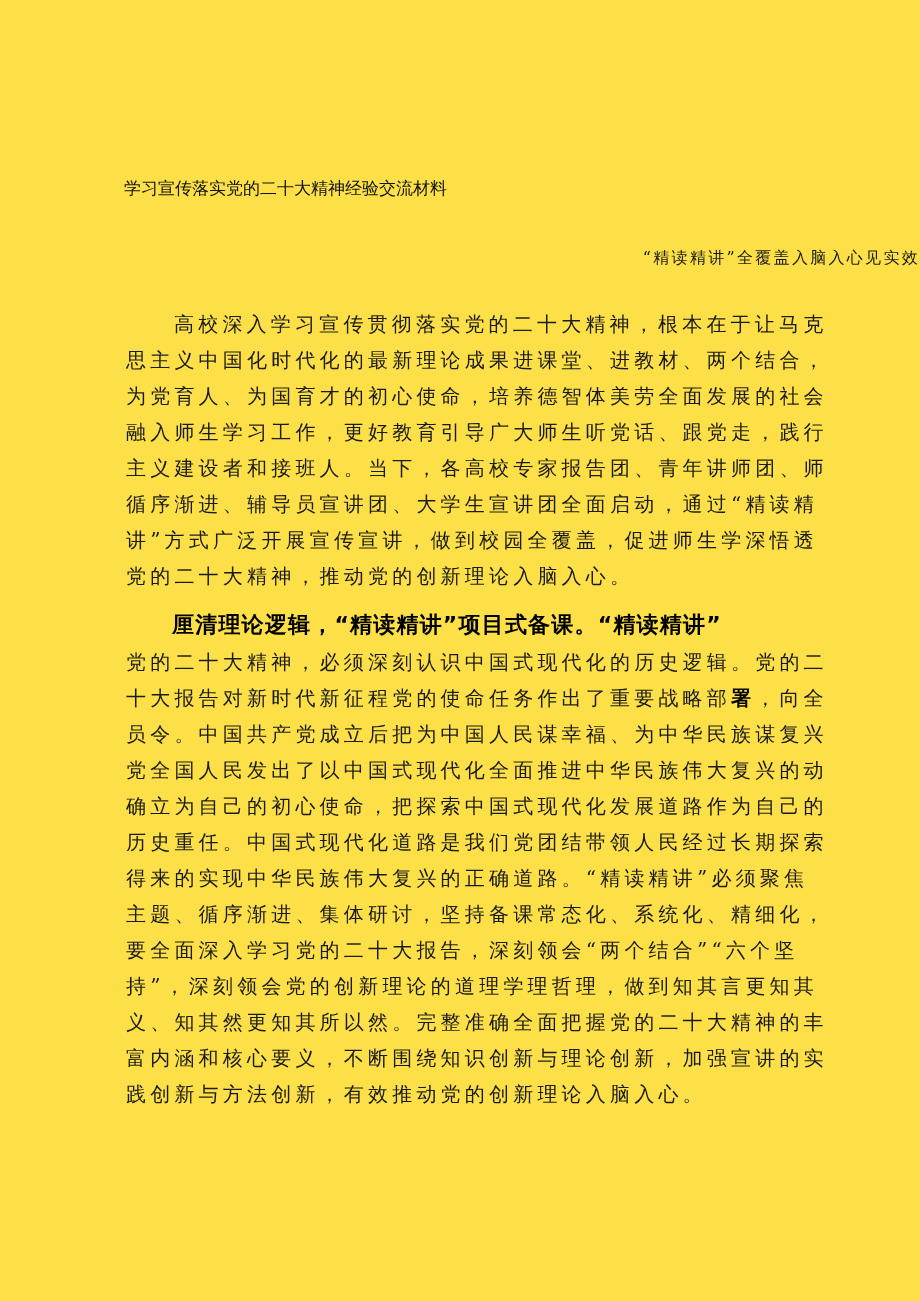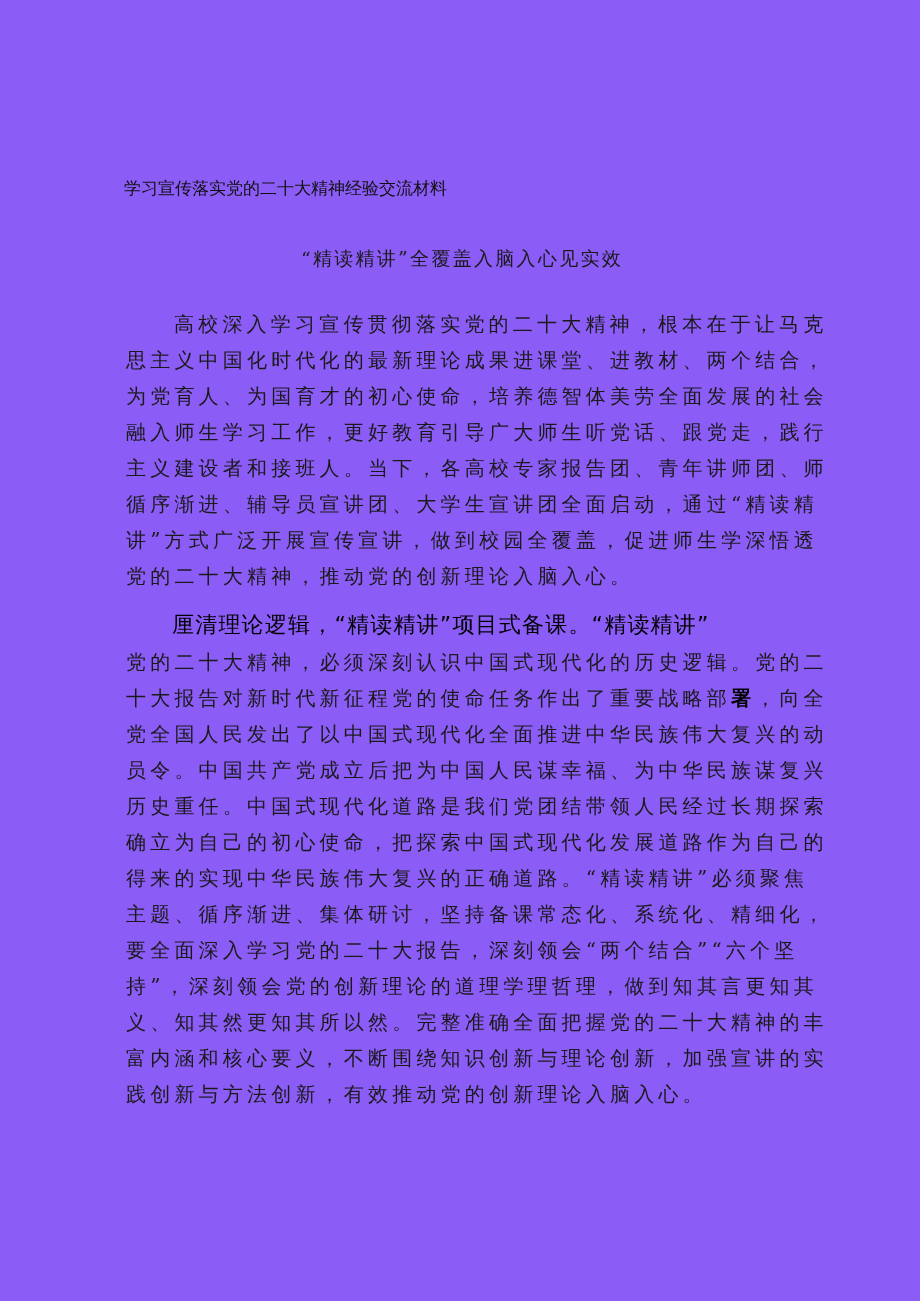--- a/index.html
+++ b/index.html
@@ -20,7 +20,7 @@
       top: 0;
       width: 920px;
       height: 1301px;
-      background: #8b5cf6;
+      background: #fde047;
     }
     .doc-label {
       position: absolute;

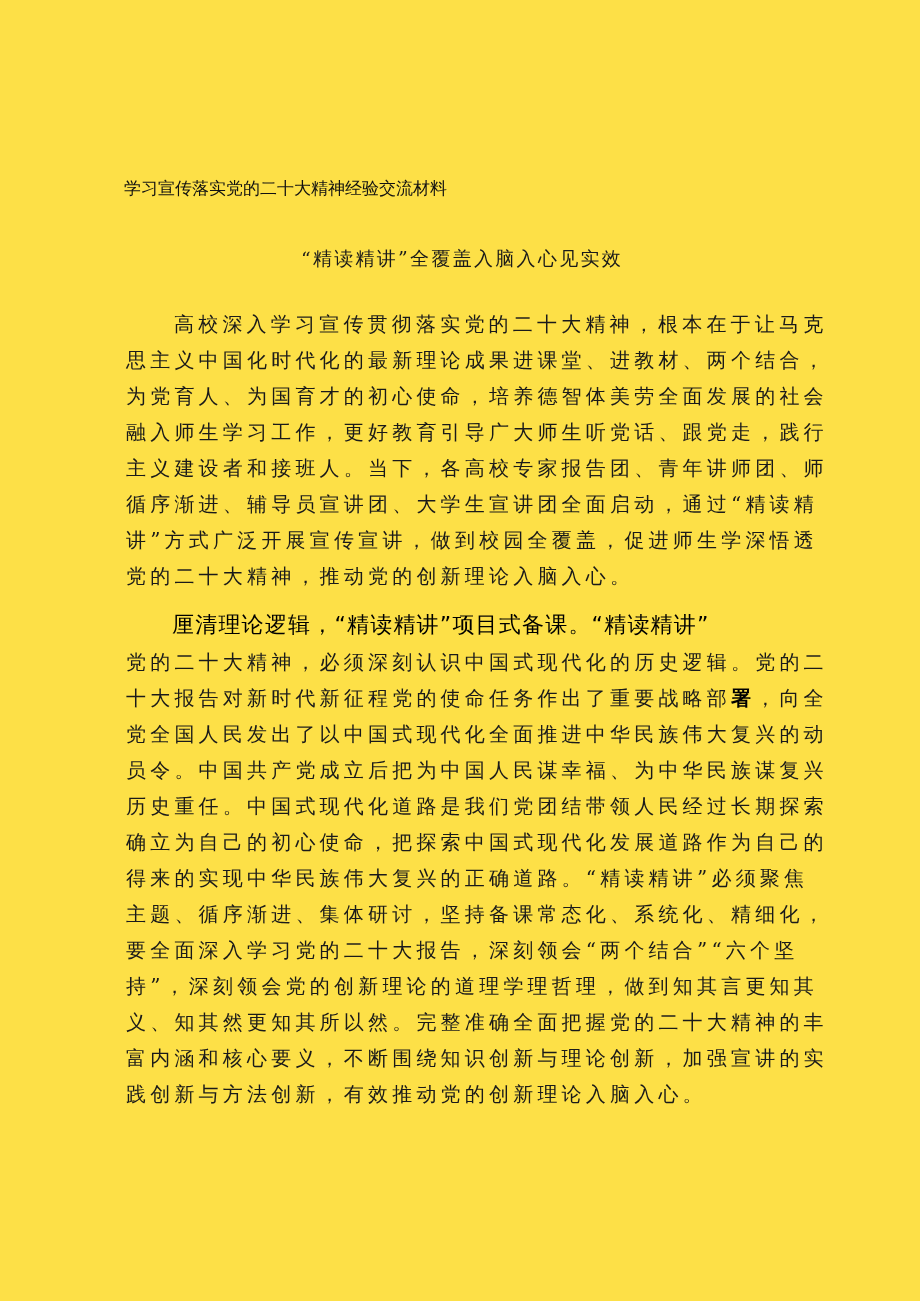--- a/index.html
+++ b/index.html
@@ -38,9 +38,9 @@
       left: 0;
       width: 920px;
       top: 242px;
-      text-align: center;
+      text-align: right;
       font-family: "DejaVu Serif", "Liberation Serif", serif;
-      font-size: 19px;
+      font-size: 16px;
       line-height: 32px;
       letter-spacing: 2.3px;
       color: #1a1a1a;

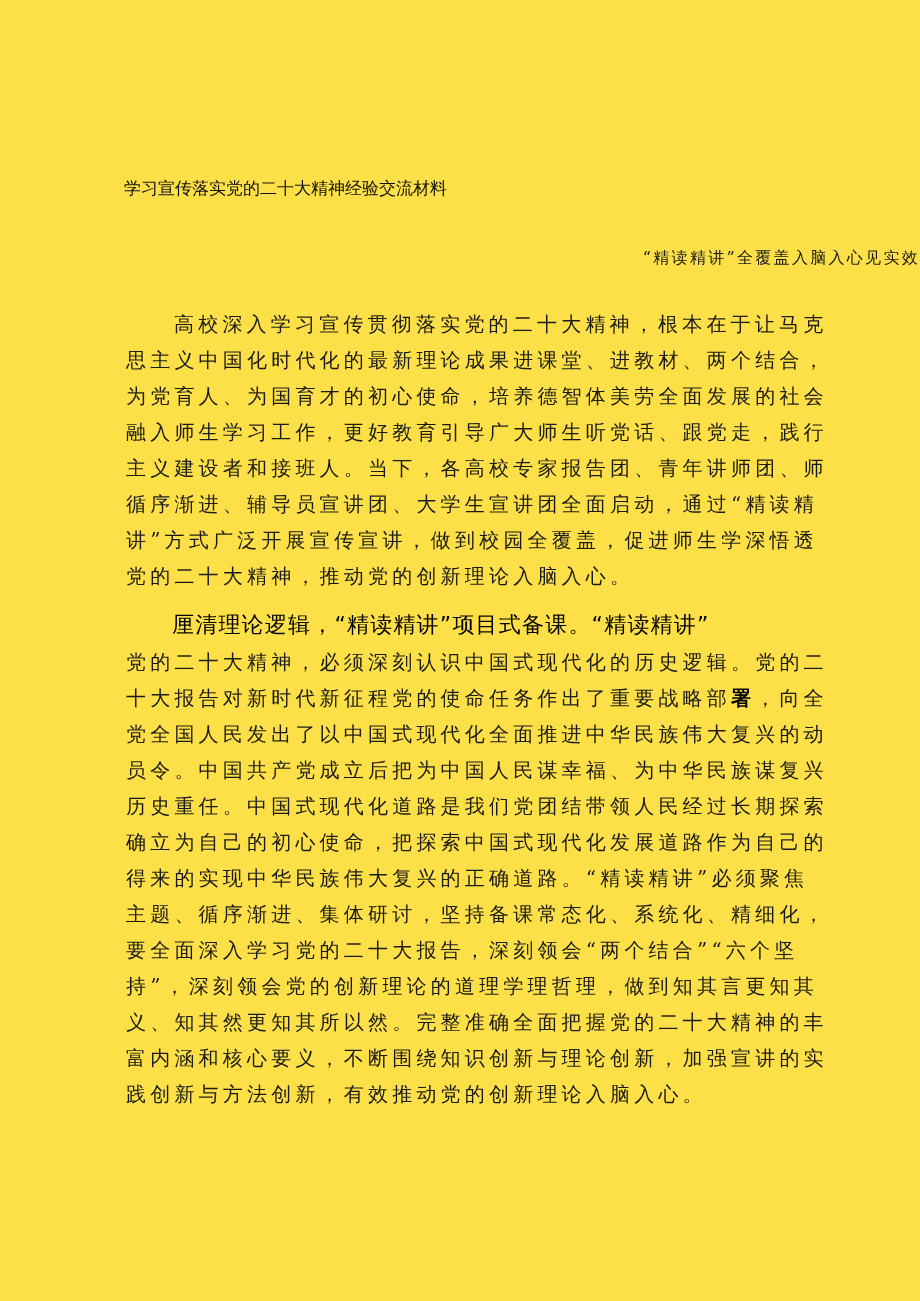--- a/index.html
+++ b/index.html
@@ -66,7 +66,7 @@
     .para2 { top: 606px; }
     .bold-head {
       font-family: "DejaVu Sans", "Liberation Sans", sans-serif;
-      font-weight: normal;
+      font-weight: bold;
       font-size: 22px;
       letter-spacing: 1.2px;
       color: #000000;

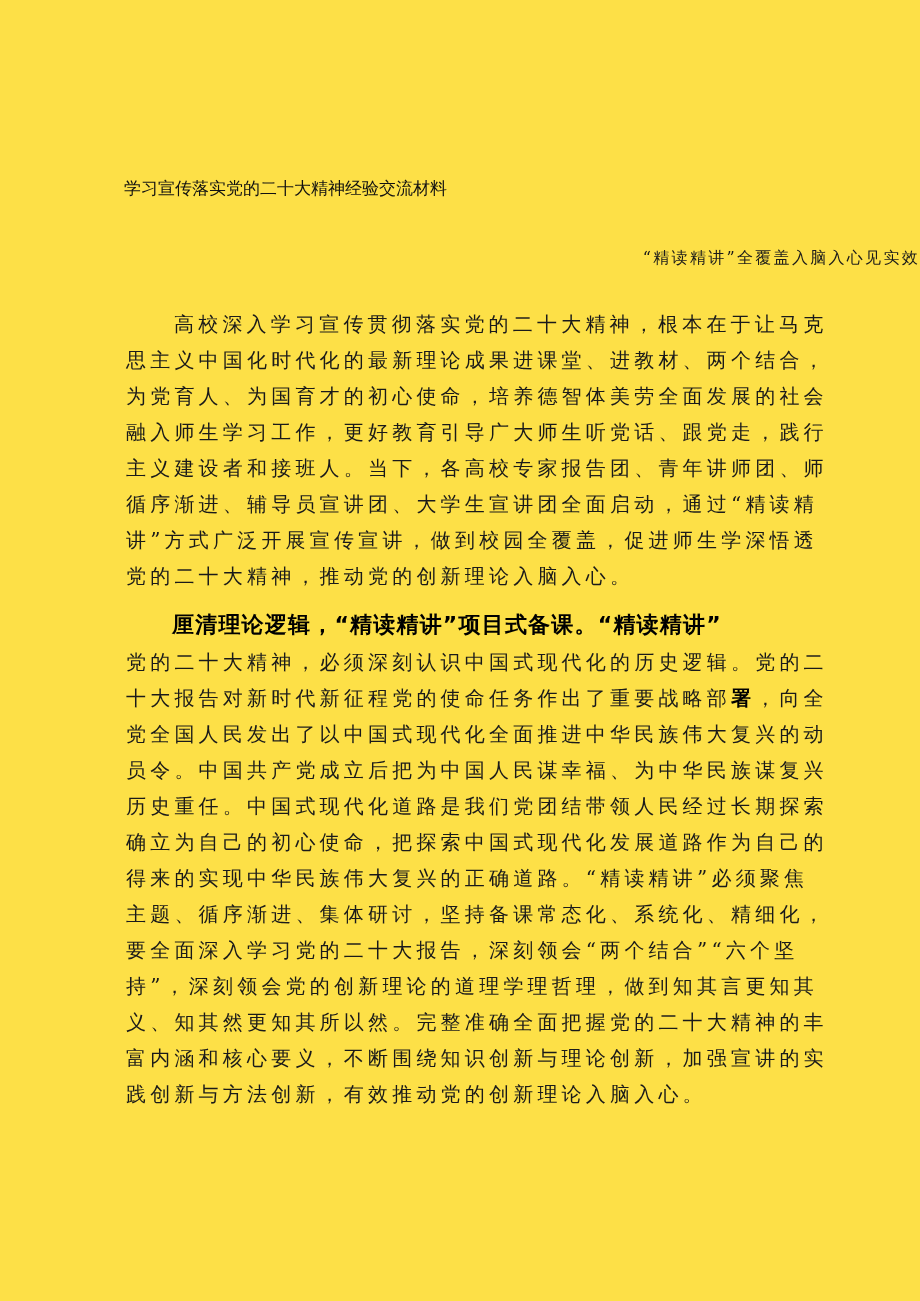--- a/index.html
+++ b/index.html
@@ -108,8 +108,8 @@
     <div class="heading-line"><span class="indent"></span><span class="bold-head">厘清理论逻辑，“精读精讲”项目式备课。“精读精讲”</span></div>
     <div class="line">党的二十大精神，必须深刻认识中国式现代化的历史逻辑。党的二</div>
     <div class="line"><span>十大报告对新时代新征程党的使命任务作出了重要战略部</span><span class="bold-char">署</span><span>，向全</span></div>
+    <div class="line">员令。中国共产党成立后把为中国人民谋幸福、为中华民族谋复兴</div>
     <div class="line">党全国人民发出了以中国式现代化全面推进中华民族伟大复兴的动</div>
-    <div class="line">员令。中国共产党成立后把为中国人民谋幸福、为中华民族谋复兴</div>
     <div class="line">历史重任。中国式现代化道路是我们党团结带领人民经过长期探索</div>
     <div class="line">确立为自己的初心使命，把探索中国式现代化发展道路作为自己的</div>
     <div class="line">得来的实现中华民族伟大复兴的正确道路。“精读精讲”必须聚焦</div>

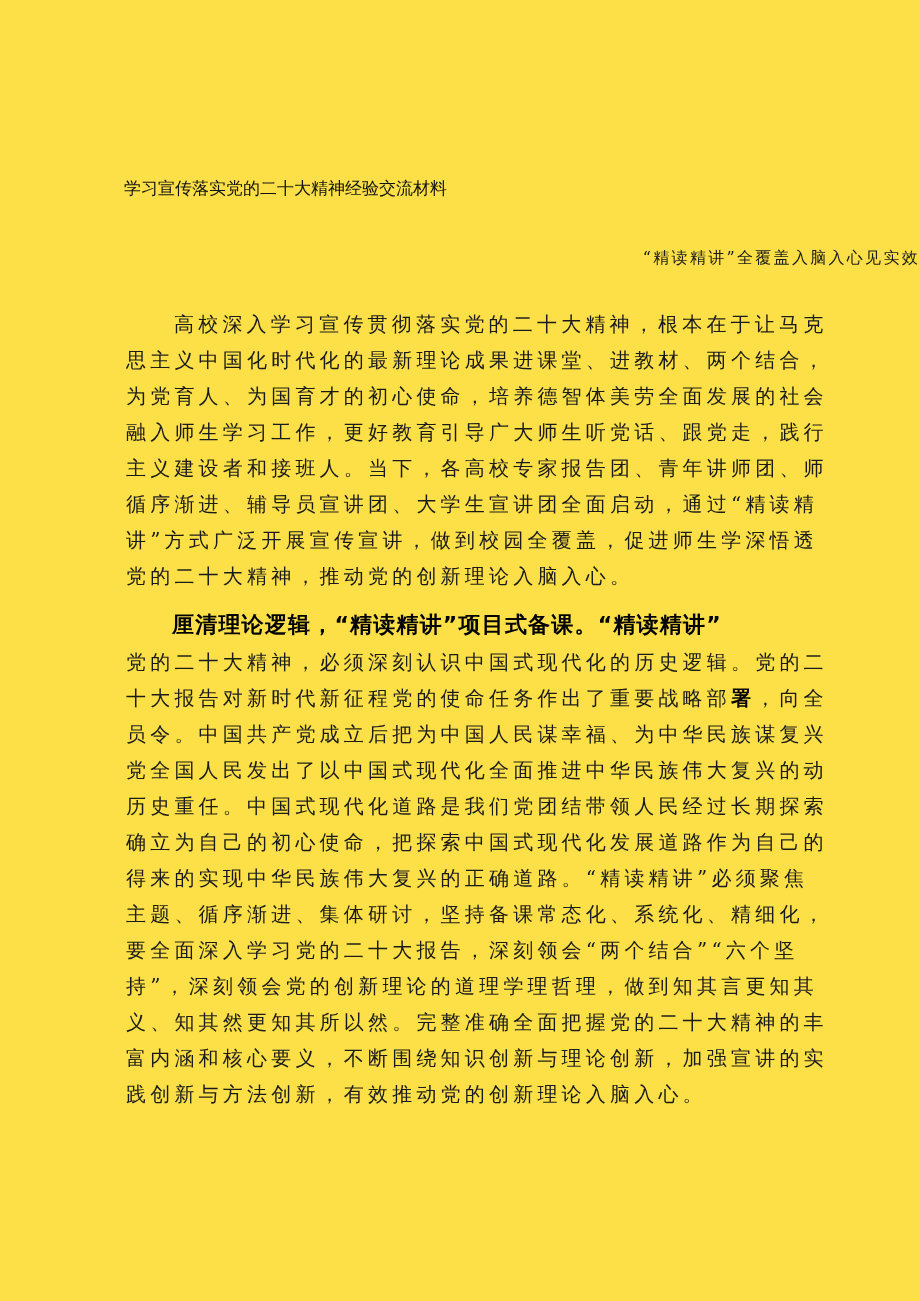--- a/index.html
+++ b/index.html
@@ -110,8 +110,8 @@
     <div class="line"><span>十大报告对新时代新征程党的使命任务作出了重要战略部</span><span class="bold-char">署</span><span>，向全</span></div>
     <div class="line">员令。中国共产党成立后把为中国人民谋幸福、为中华民族谋复兴</div>
     <div class="line">党全国人民发出了以中国式现代化全面推进中华民族伟大复兴的动</div>
+    <div class="line">确立为自己的初心使命，把探索中国式现代化发展道路作为自己的</div>
     <div class="line">历史重任。中国式现代化道路是我们党团结带领人民经过长期探索</div>
-    <div class="line">确立为自己的初心使命，把探索中国式现代化发展道路作为自己的</div>
     <div class="line">得来的实现中华民族伟大复兴的正确道路。“精读精讲”必须聚焦</div>
     <div class="line">主题、循序渐进、集体研讨，坚持备课常态化、系统化、精细化，</div>
     <div class="line">要全面深入学习党的二十大报告，深刻领会“两个结合”“六个坚</div>

